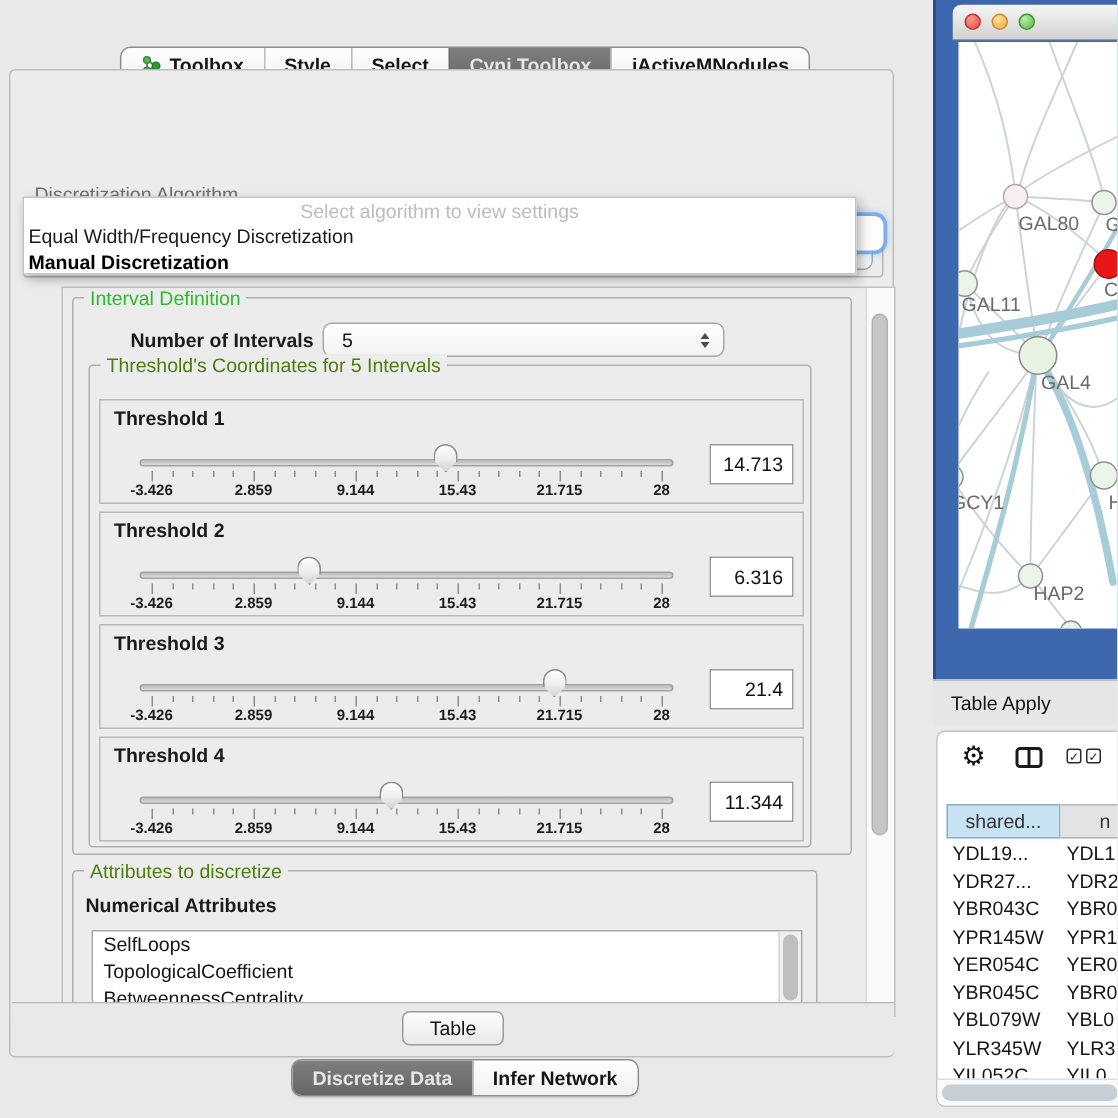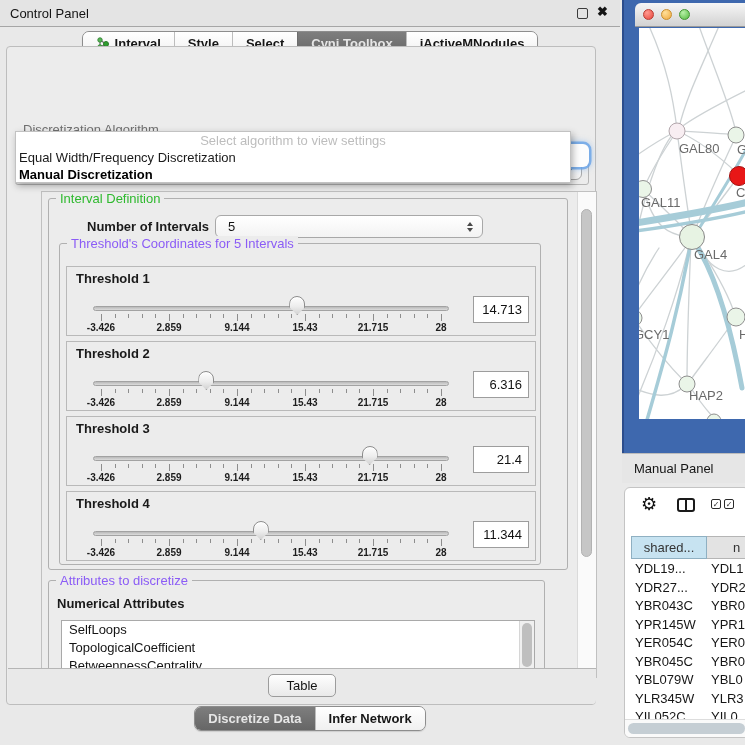--- a/index.html
+++ b/index.html
@@ -104,11 +104,6 @@
 
 <div id="stage">
 
-  <div class="cp-titlebar">
-    <span class="cp-title">Control Panel</span>
-    <span class="float-ico"></span>
-    <span class="close-ico">✖</span>
-  </div>
 
   <div class="tabrow top">
     <div class="seg">

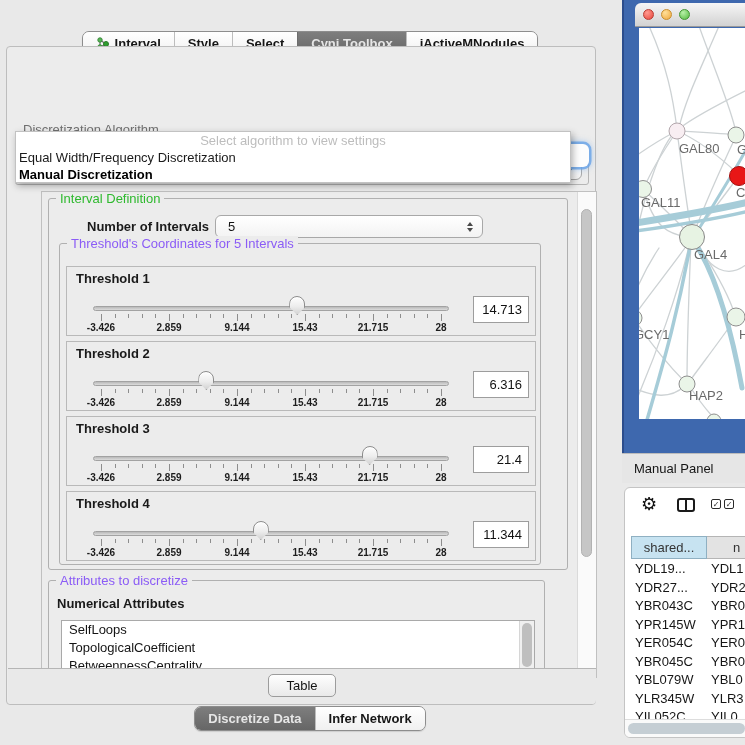--- a/index.html
+++ b/index.html
@@ -116,7 +116,7 @@
               <circle cx="10" cy="8" r="2.5" fill="#2f9e2f" stroke="#2a7a2a"></circle>
             </svg>
         </span>
-        <span>Interval</span>
+        <span>Toolbox</span>
       </div>
       <div class="tab">
           <span>Style</span>

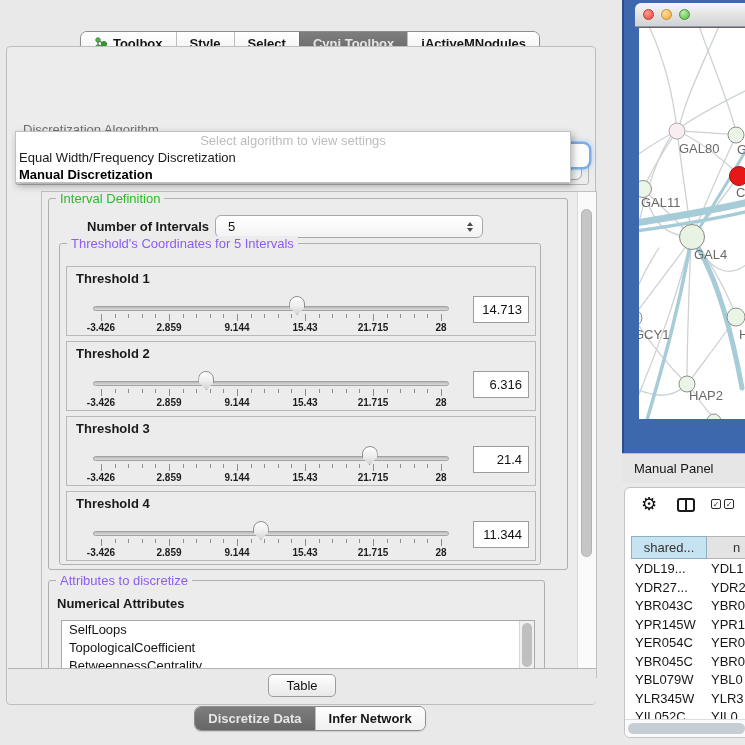--- a/index.html
+++ b/index.html
@@ -49,7 +49,7 @@
   .vsb{position:absolute;right:0;top:0;width:19px;height:100%;background:#fafafa;border-left:1px solid #dadada;}
   .vsb .thumb{position:absolute;left:3px;width:11px;border-radius:6px;background:#c6c6c6;border:1px solid #b2b2b2;}
 
-  .t-green{color:#2eb92e;} .t-blue{color:#8b5cf6;} .t-gray{color:#3d3d3d;}
+  .t-green{color:#2eb92e;} .t-blue{color:#4d7c0f;} .t-gray{color:#3d3d3d;}
 
   
   .thr-panel{position:absolute;left:6px;width:470px;height:70px;border:1px solid #b9b9b9;background:#ececec;}

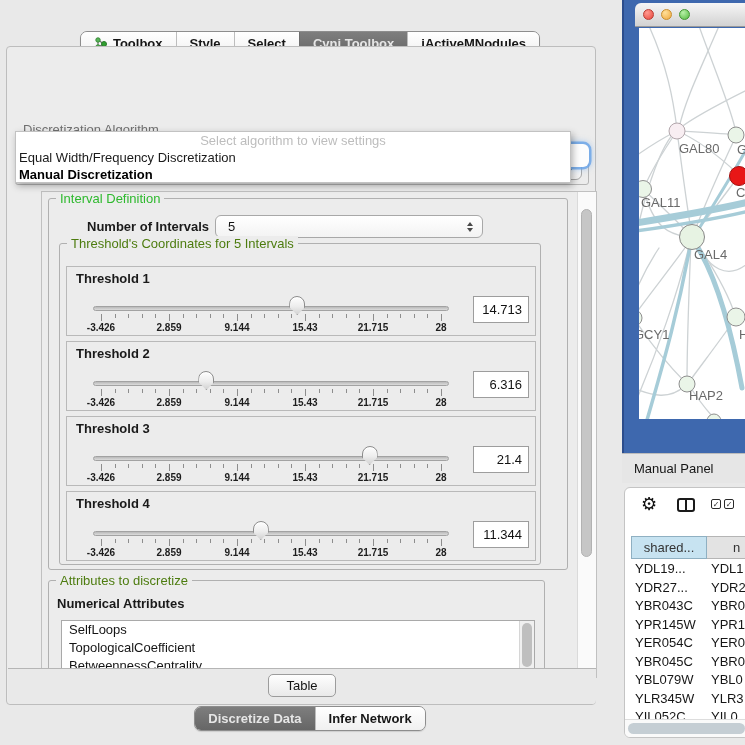--- a/index.html
+++ b/index.html
@@ -439,7 +439,7 @@
   </div>
 
   <div class="tp-bar">
-    <span class="tp-title">Manual Panel</span>
+    <span class="tp-title">Table Apply</span>
   </div>
 
   <div class="tp-card">

